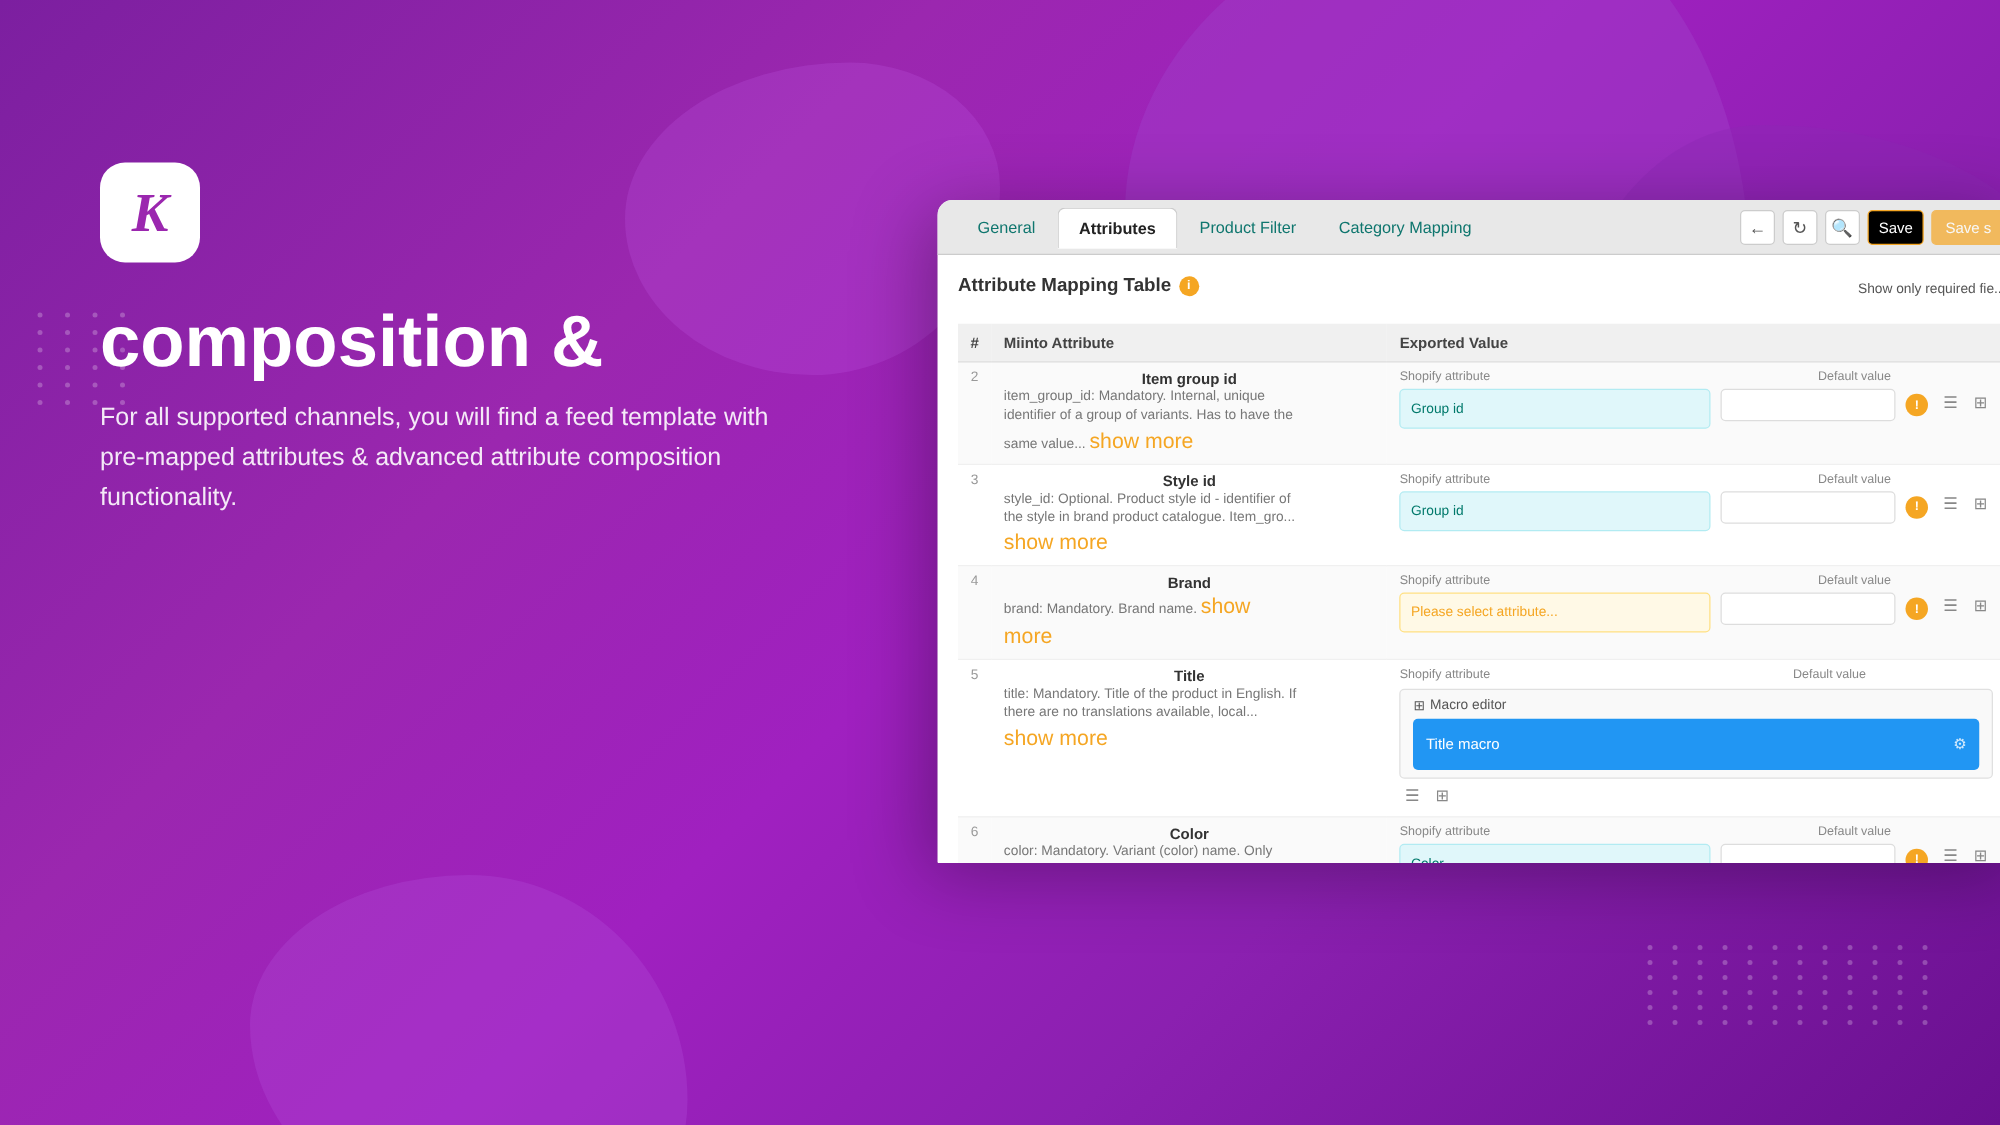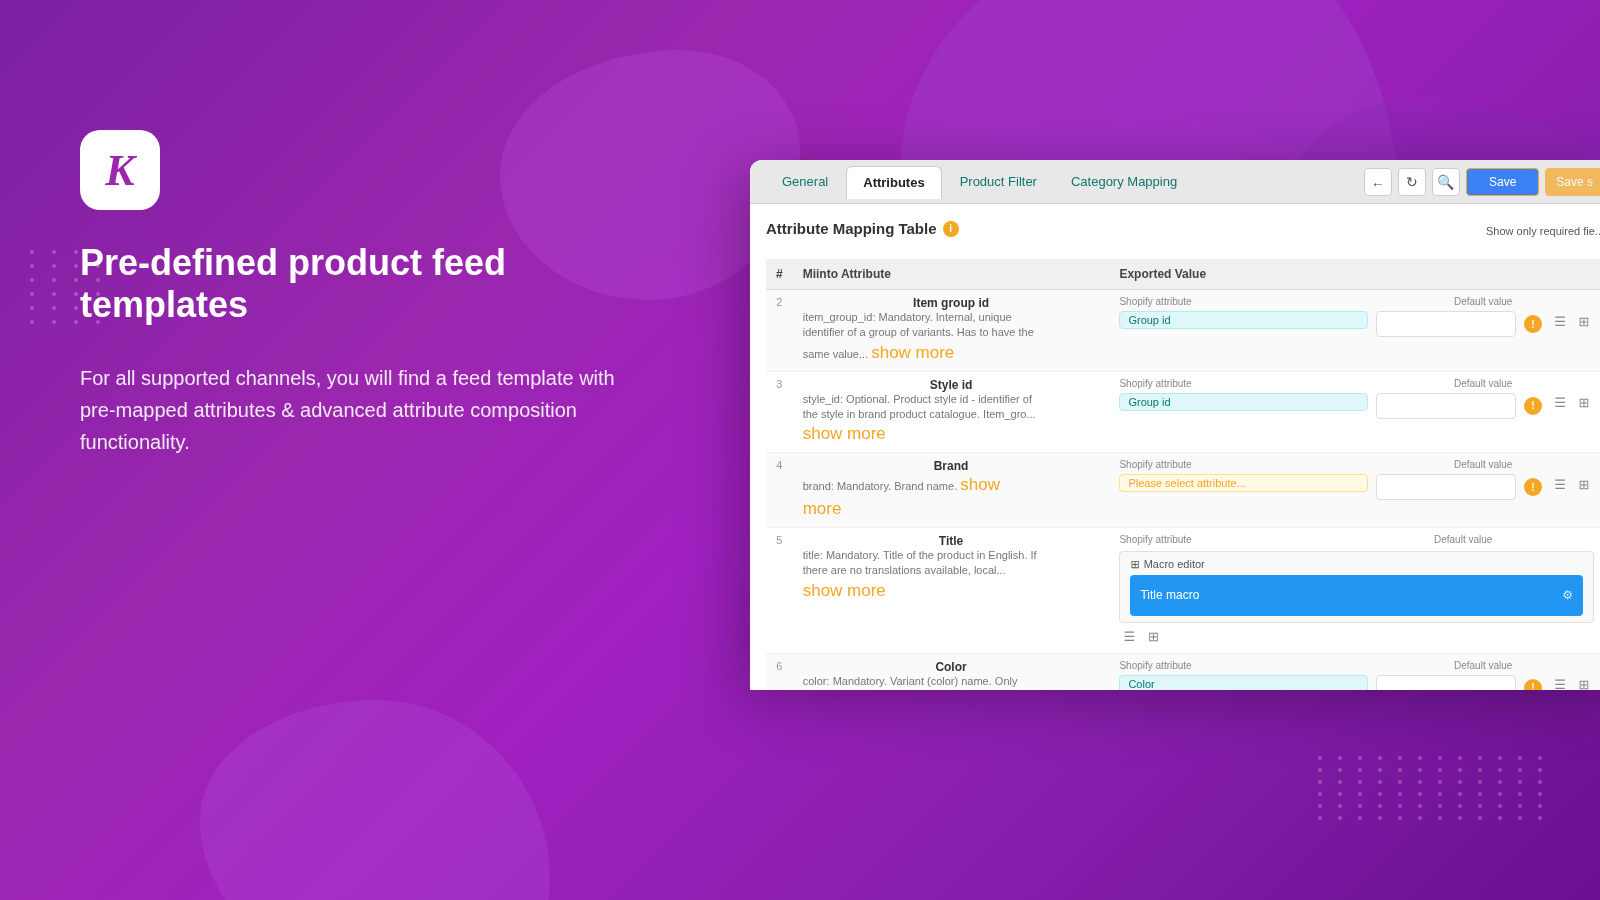--- a/index.html
+++ b/index.html
@@ -173,11 +173,11 @@
       color: #555;
     }
     .tab-btn.orange {
-      background: #3b82f6;
+      background: #000000;
       border-color: #f5a623;
       color: white;
       font-size: 12px;
-      padding: 0 22px;
+      padding: 0 8px;
       width: auto;
     }
     .tab-btn.orange2 {

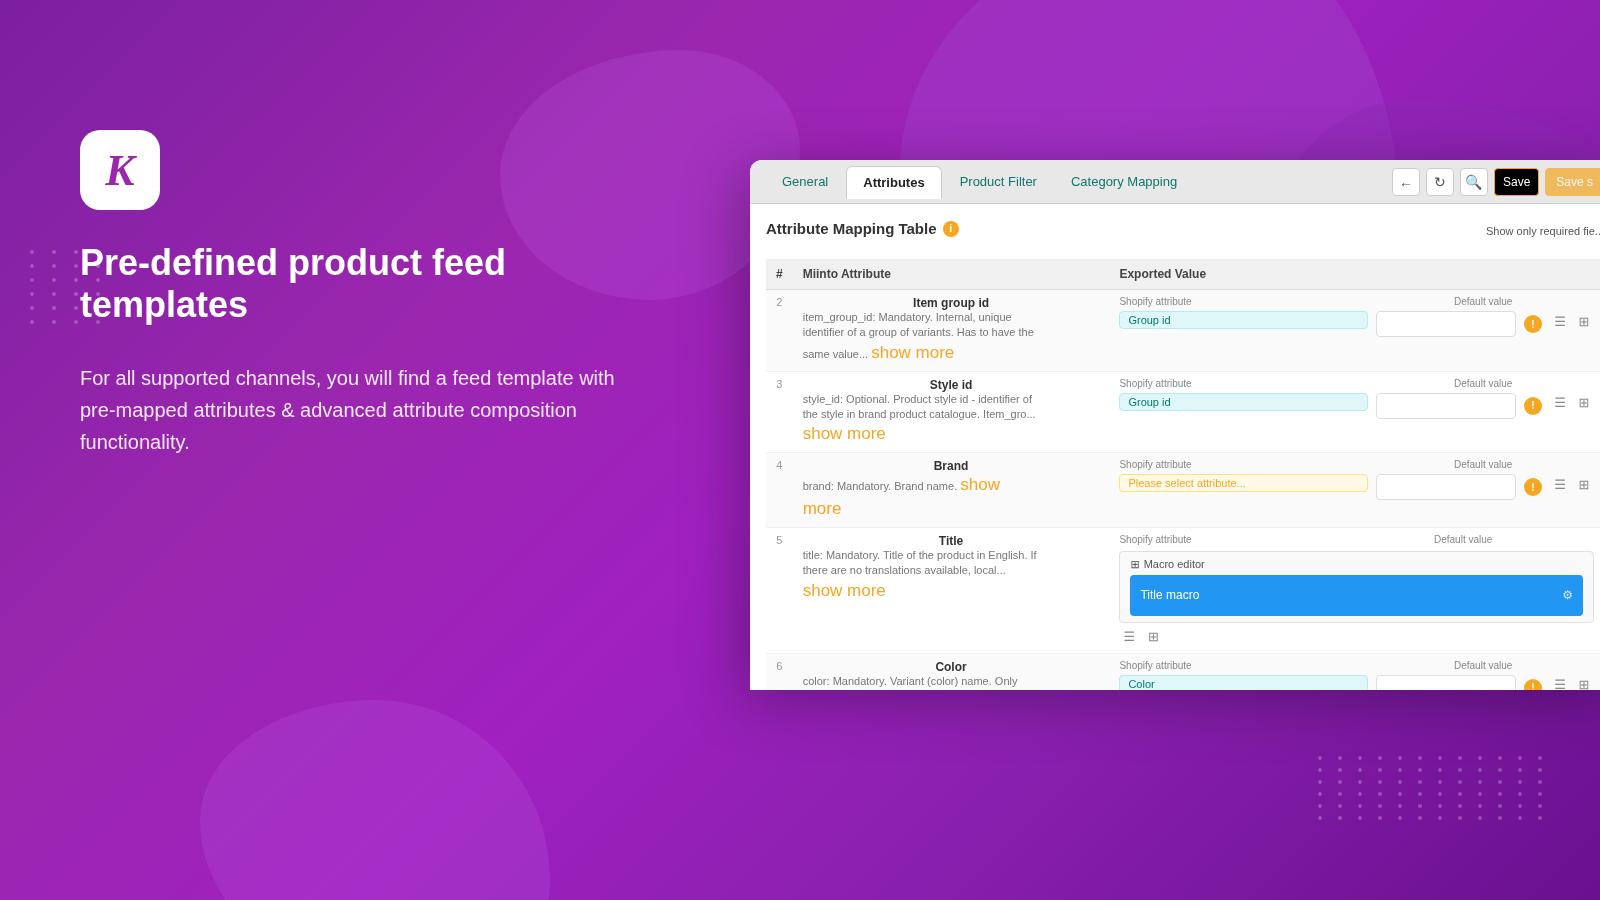--- a/index.html
+++ b/index.html
@@ -499,6 +499,7 @@
   </div>
 
   <div class="headline">
+    <div>composition &amp;</div>
   </div>
 
   <div class="subheadline">Pre-defined product feed templates</div>

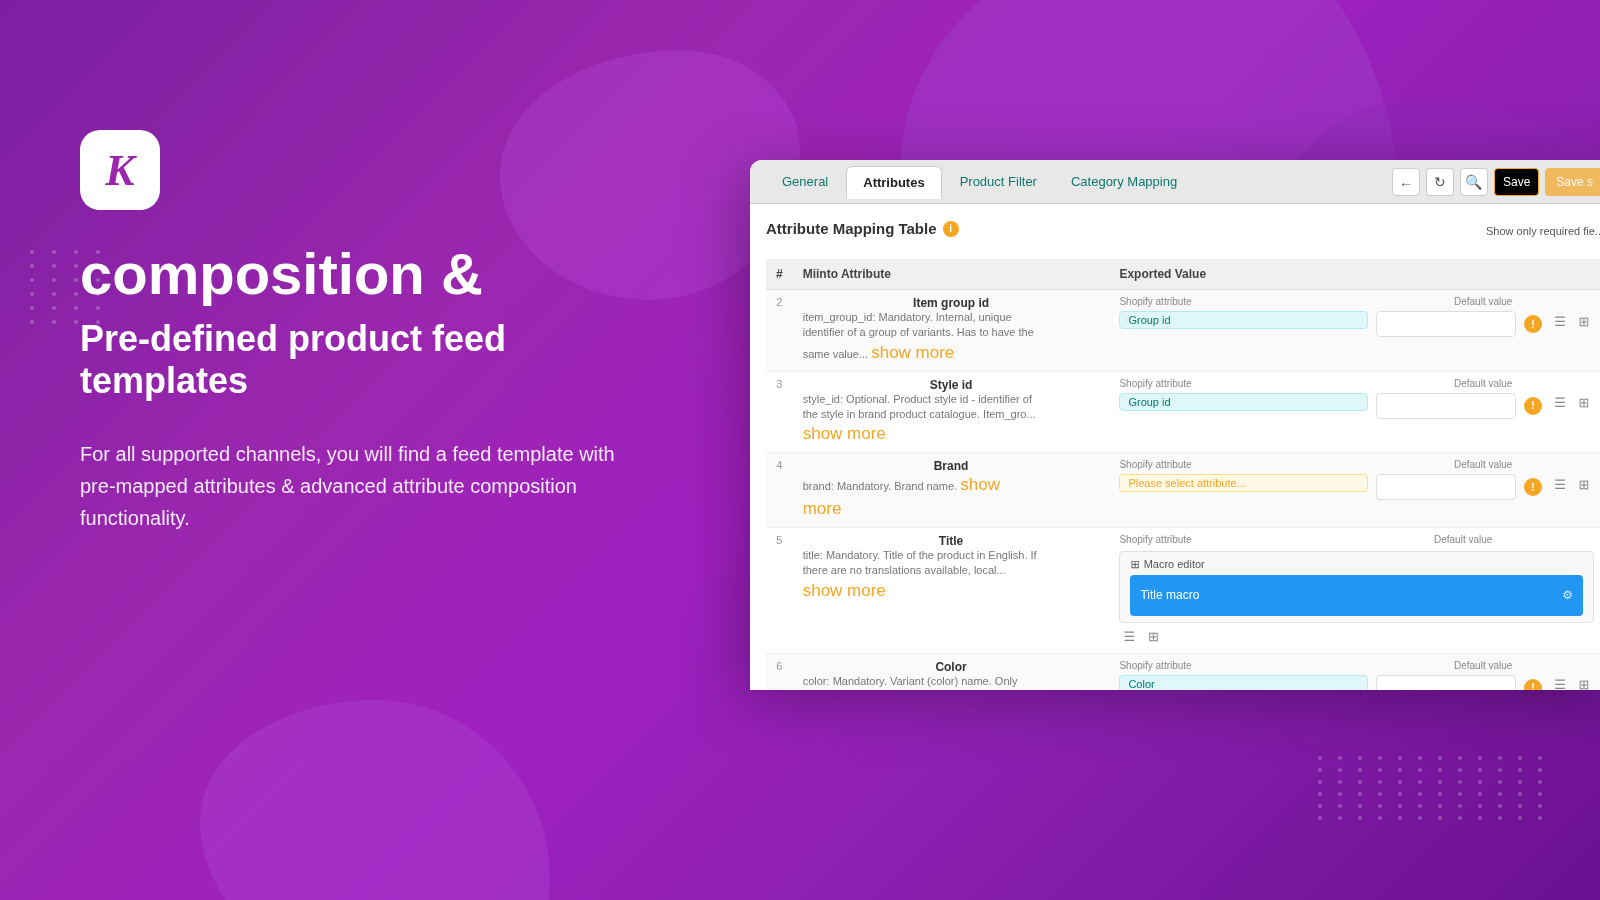--- a/index.html
+++ b/index.html
@@ -502,7 +502,6 @@
     <div>composition &amp;</div>
   </div>
 
-  <div class="subheadline">Pre-defined product feed templates</div>
 
   <div class="description">For all supported channels, you will find a feed template with pre-mapped attributes &amp; advanced attribute composition functionality.</div>
 </div>

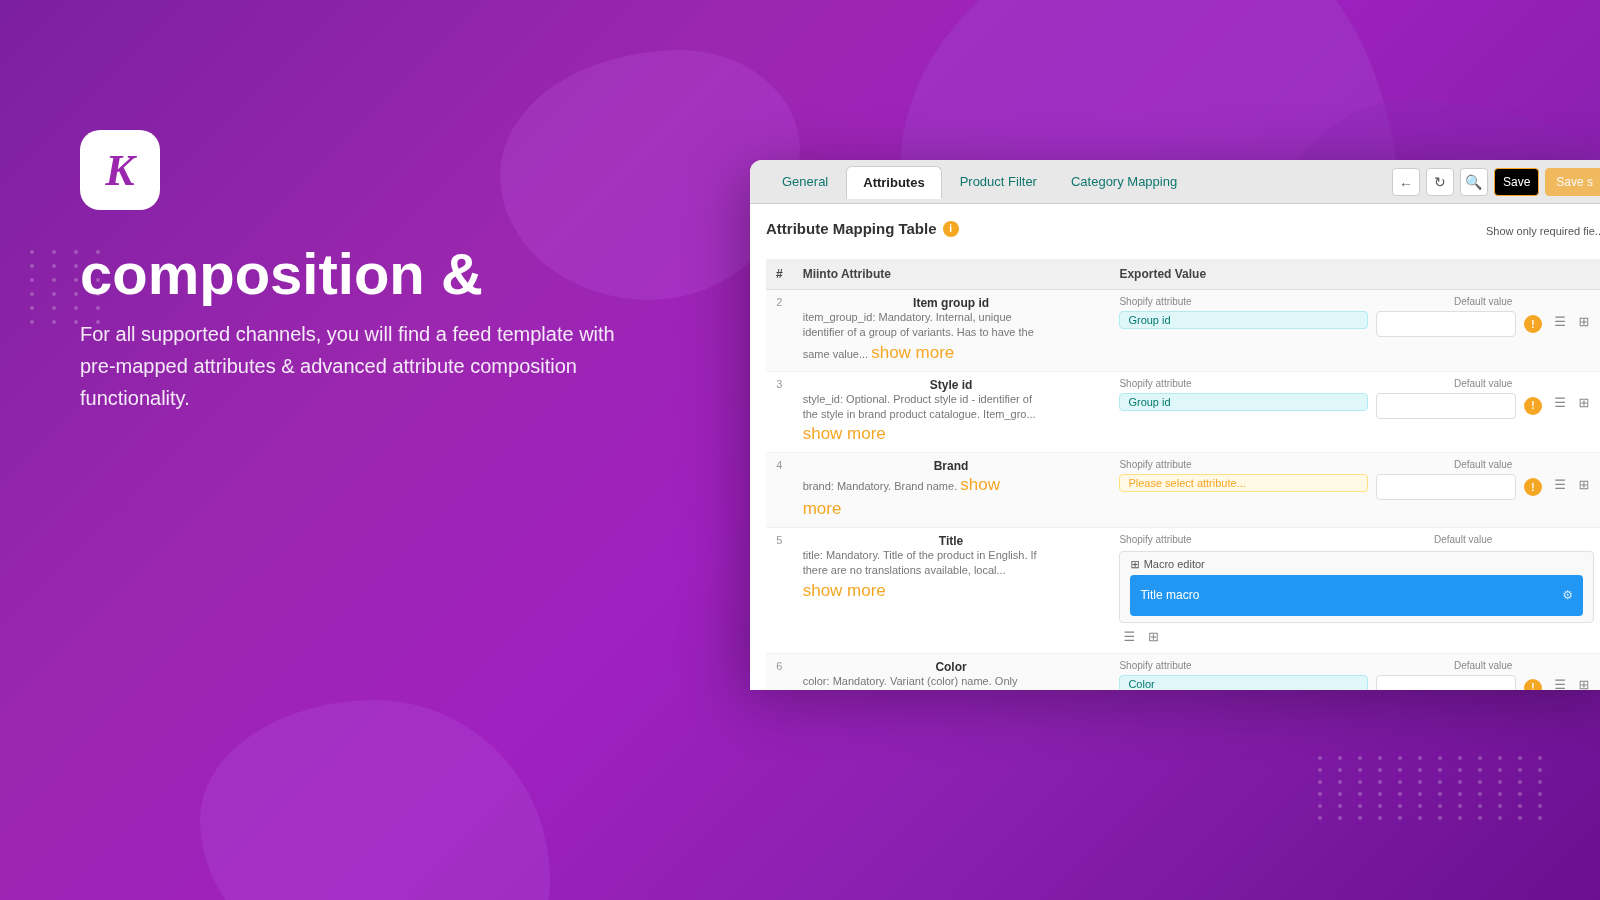--- a/index.html
+++ b/index.html
@@ -287,7 +287,7 @@
     }
     .shopify-input {
       flex: 1;
-      height: 18px;
+      height: 32px;
       border: 1px solid #ddd;
       border-radius: 4px;
       padding: 0 8px;

